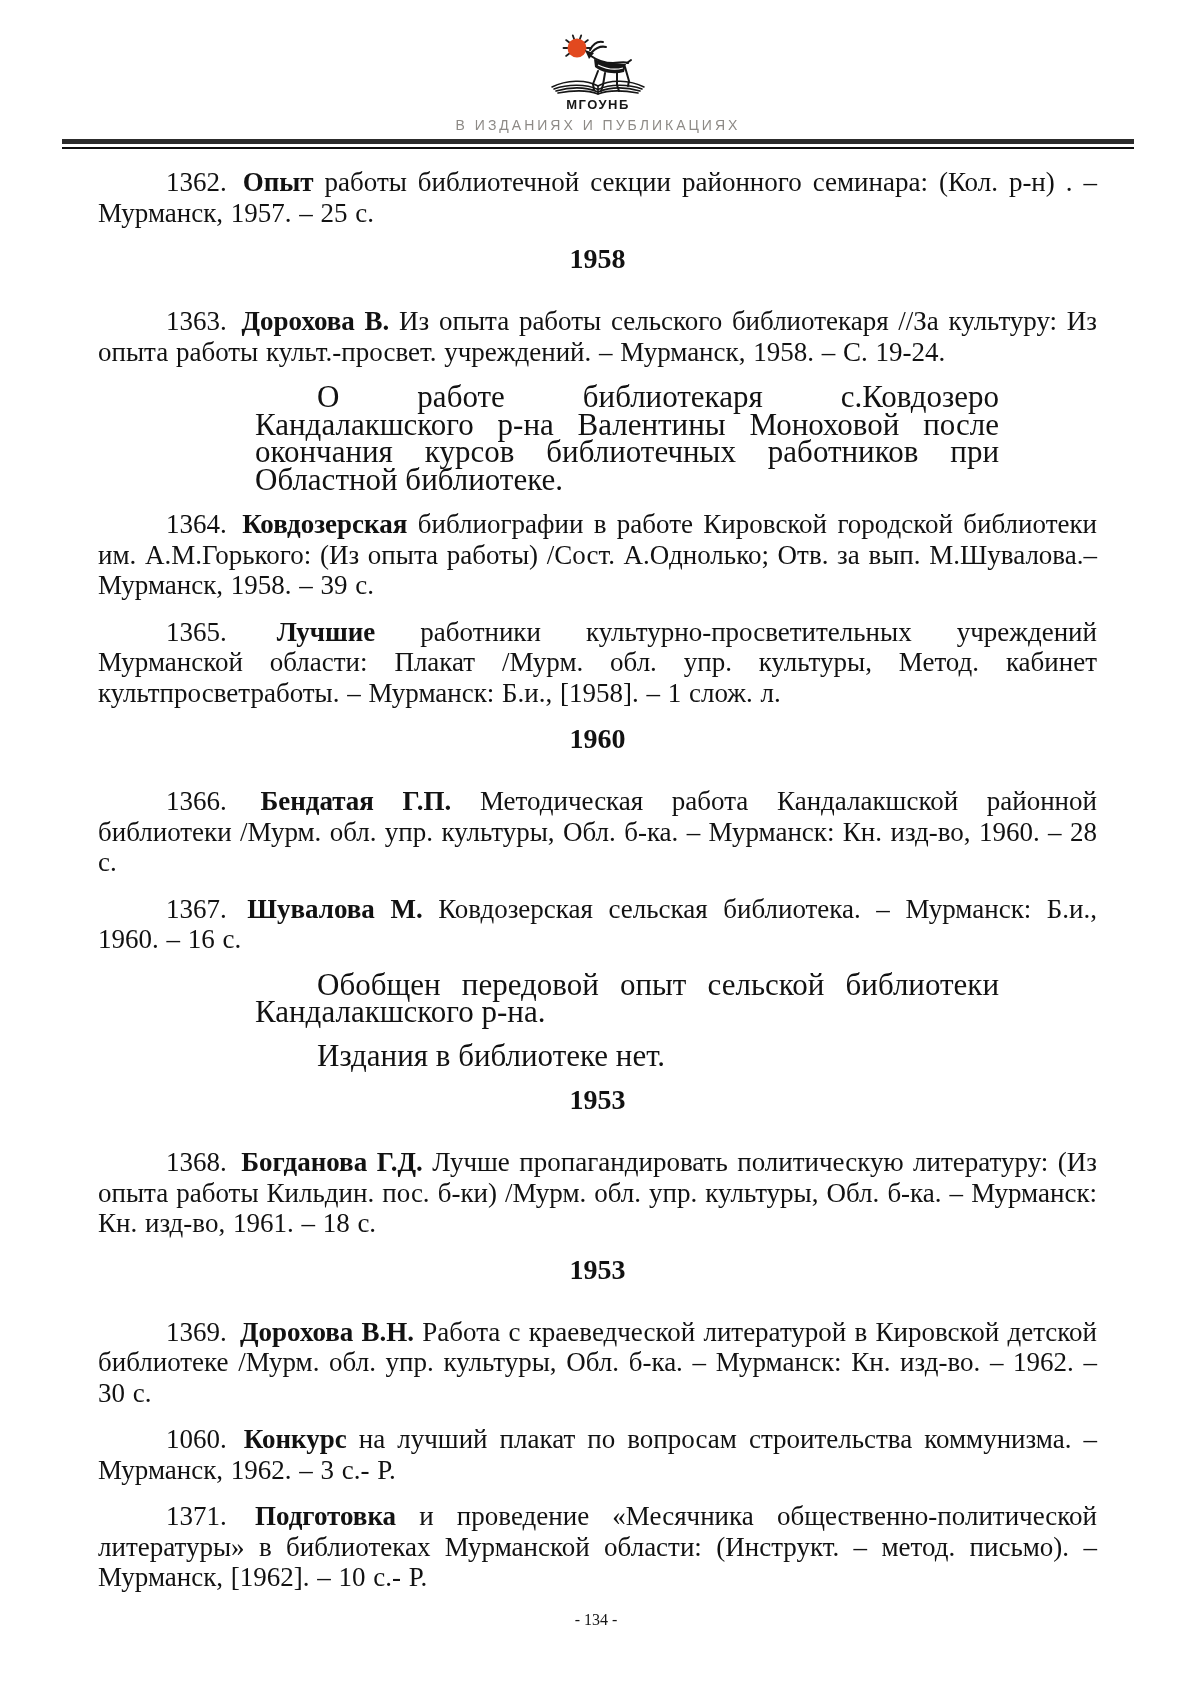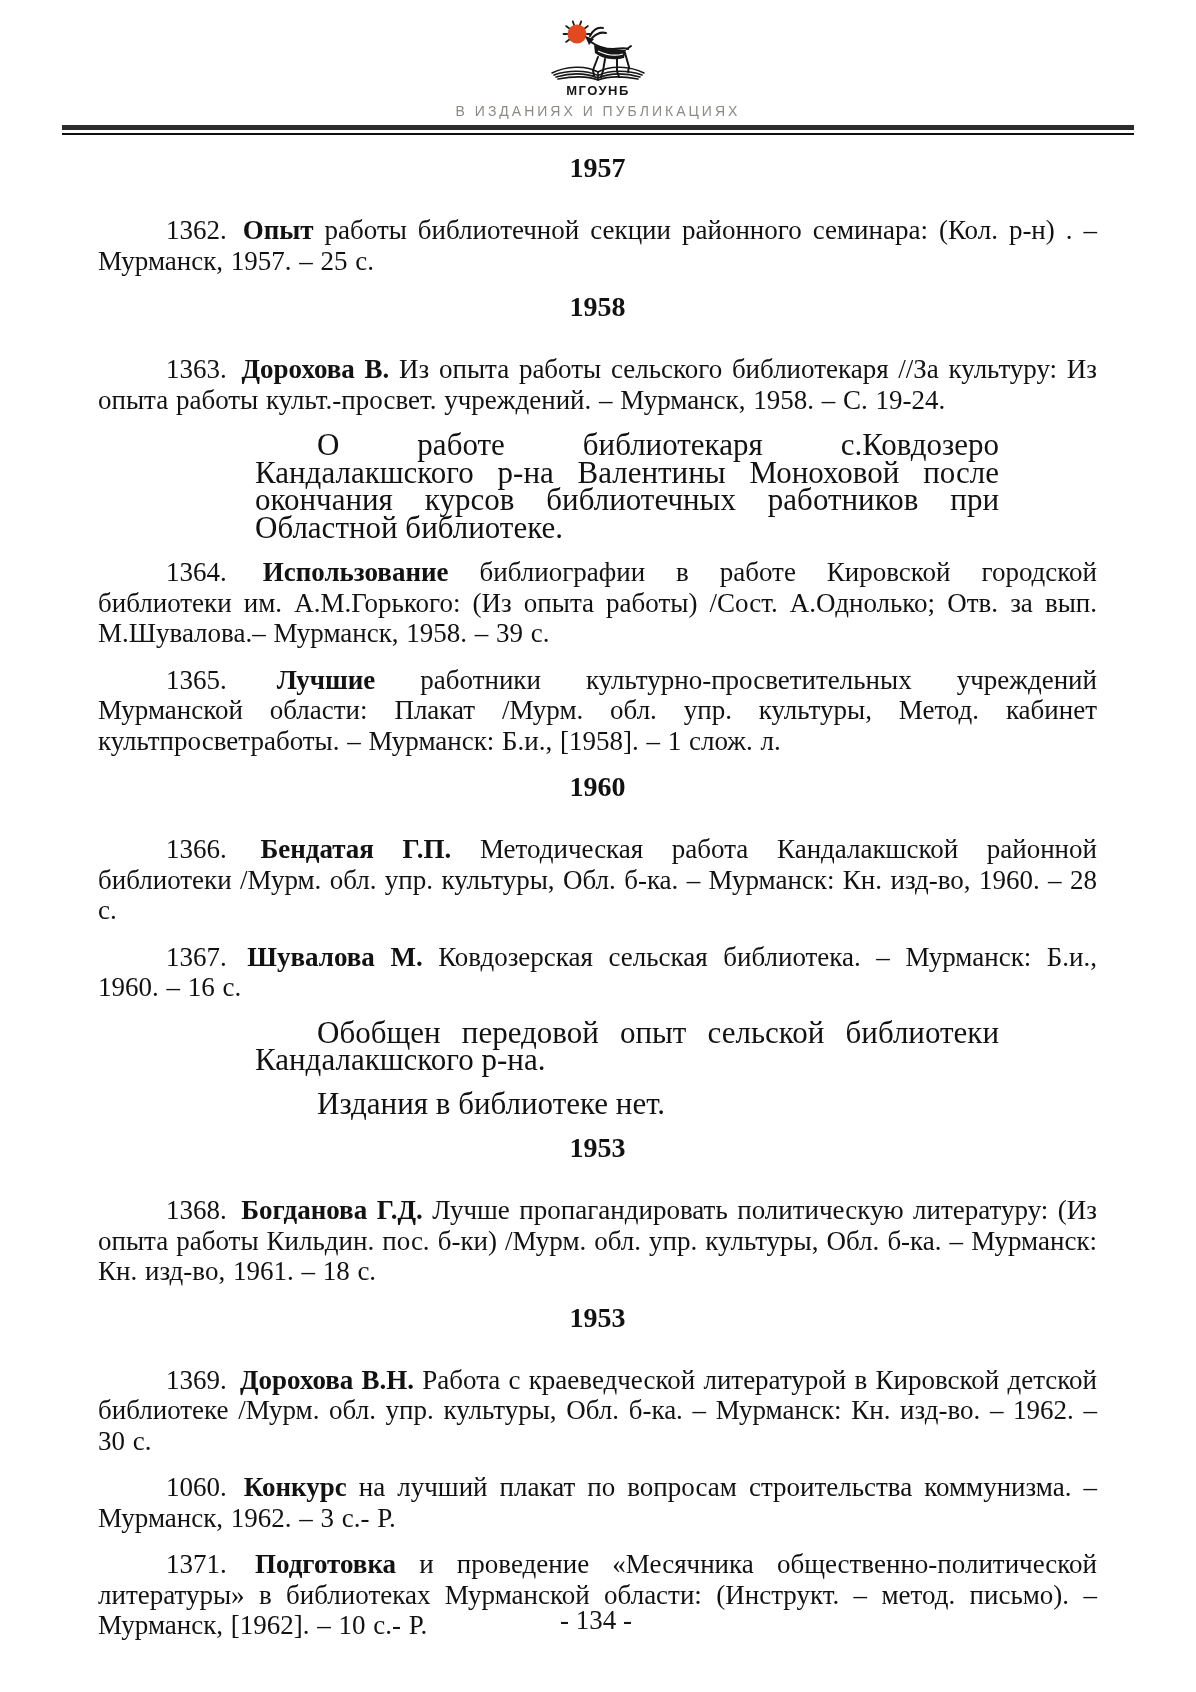--- a/index.html
+++ b/index.html
@@ -13,7 +13,7 @@
     overflow:hidden;
   }
   
-  .masthead { text-align:center; padding-top:20px; }
+  .masthead { text-align:center; padding-top:34px; }
   .logo-svg { display:block; margin:0 auto; }
   .acronym {
     font-family:"Liberation Sans", sans-serif;

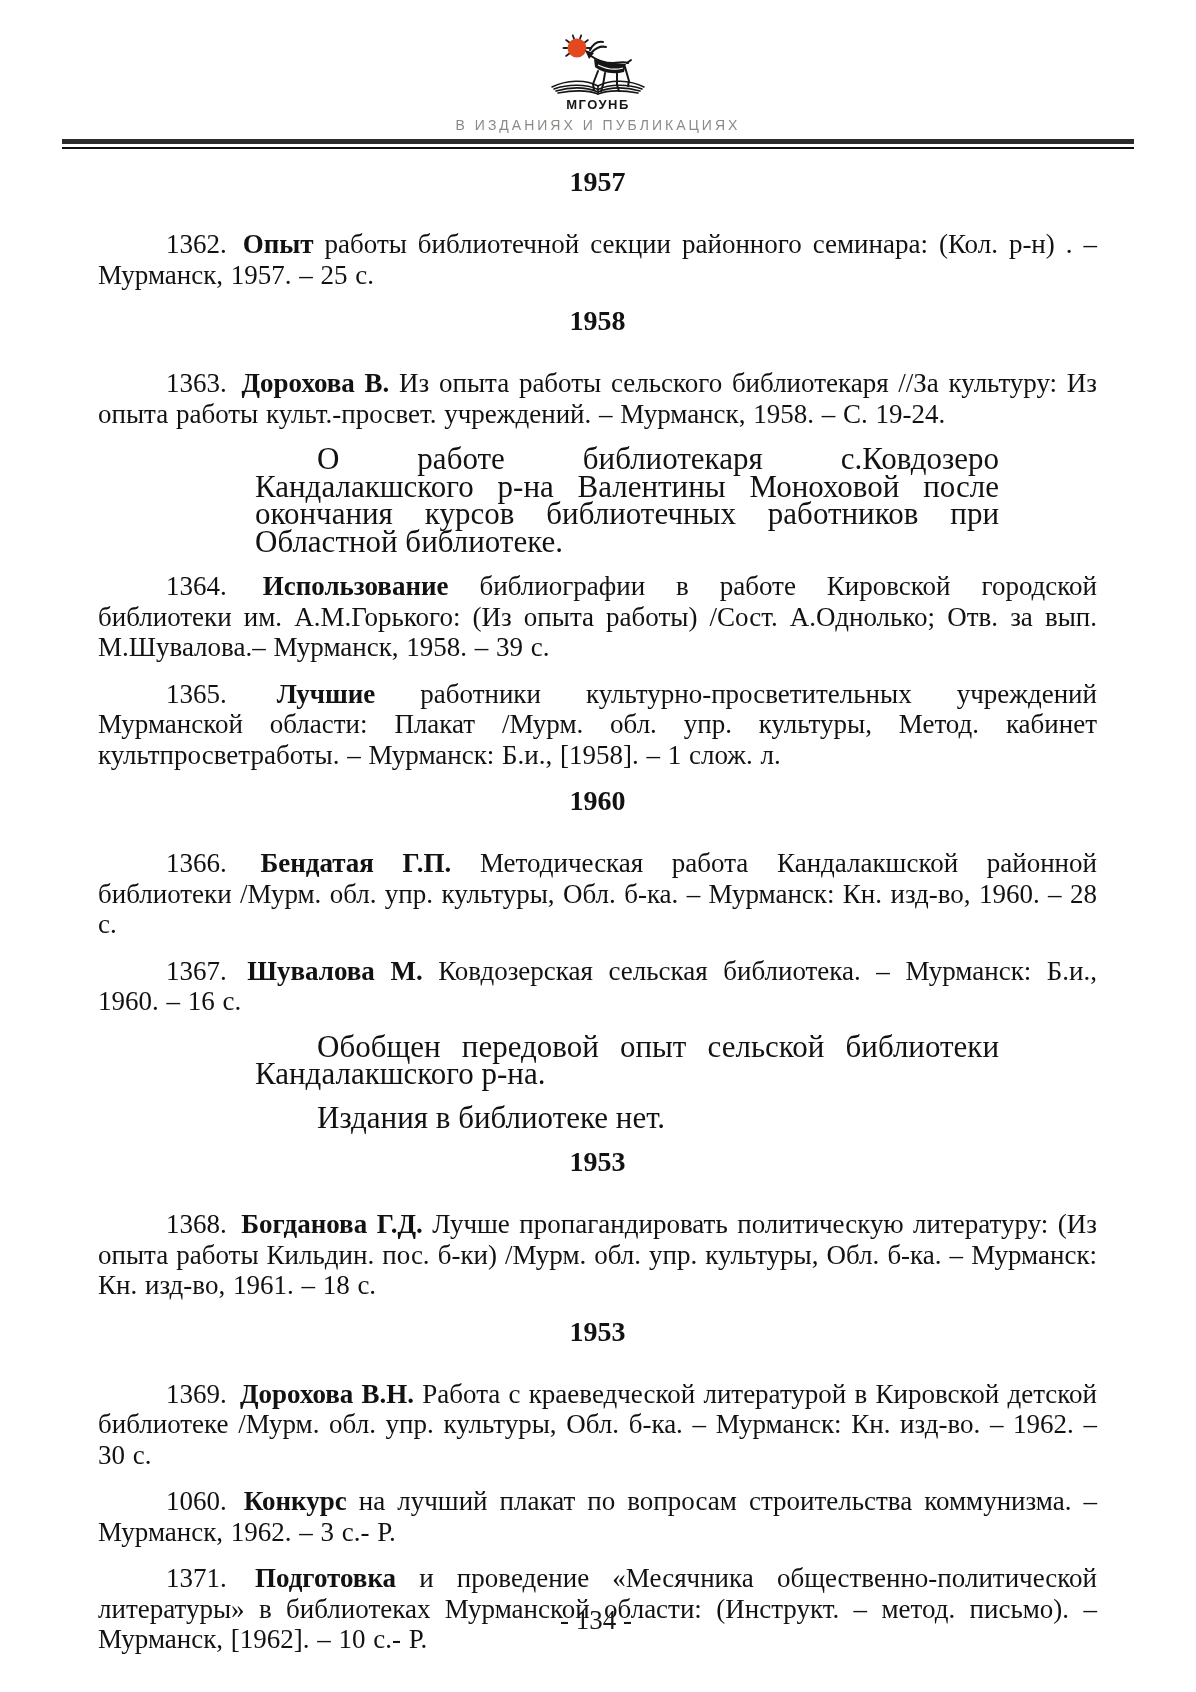--- a/index.html
+++ b/index.html
@@ -108,7 +108,6 @@
 
   <div class="content">
 
-    <h2 class="year">1957</h2>
 
     <div class="entry-block">
       <p class="entry"><span class="num">1362.</span> <b class="lead">Опыт</b> <span>работы библиотечной секции районного семинара: (Кол. р-н) . – Мурманск, 1957. – 25 с.</span></p>

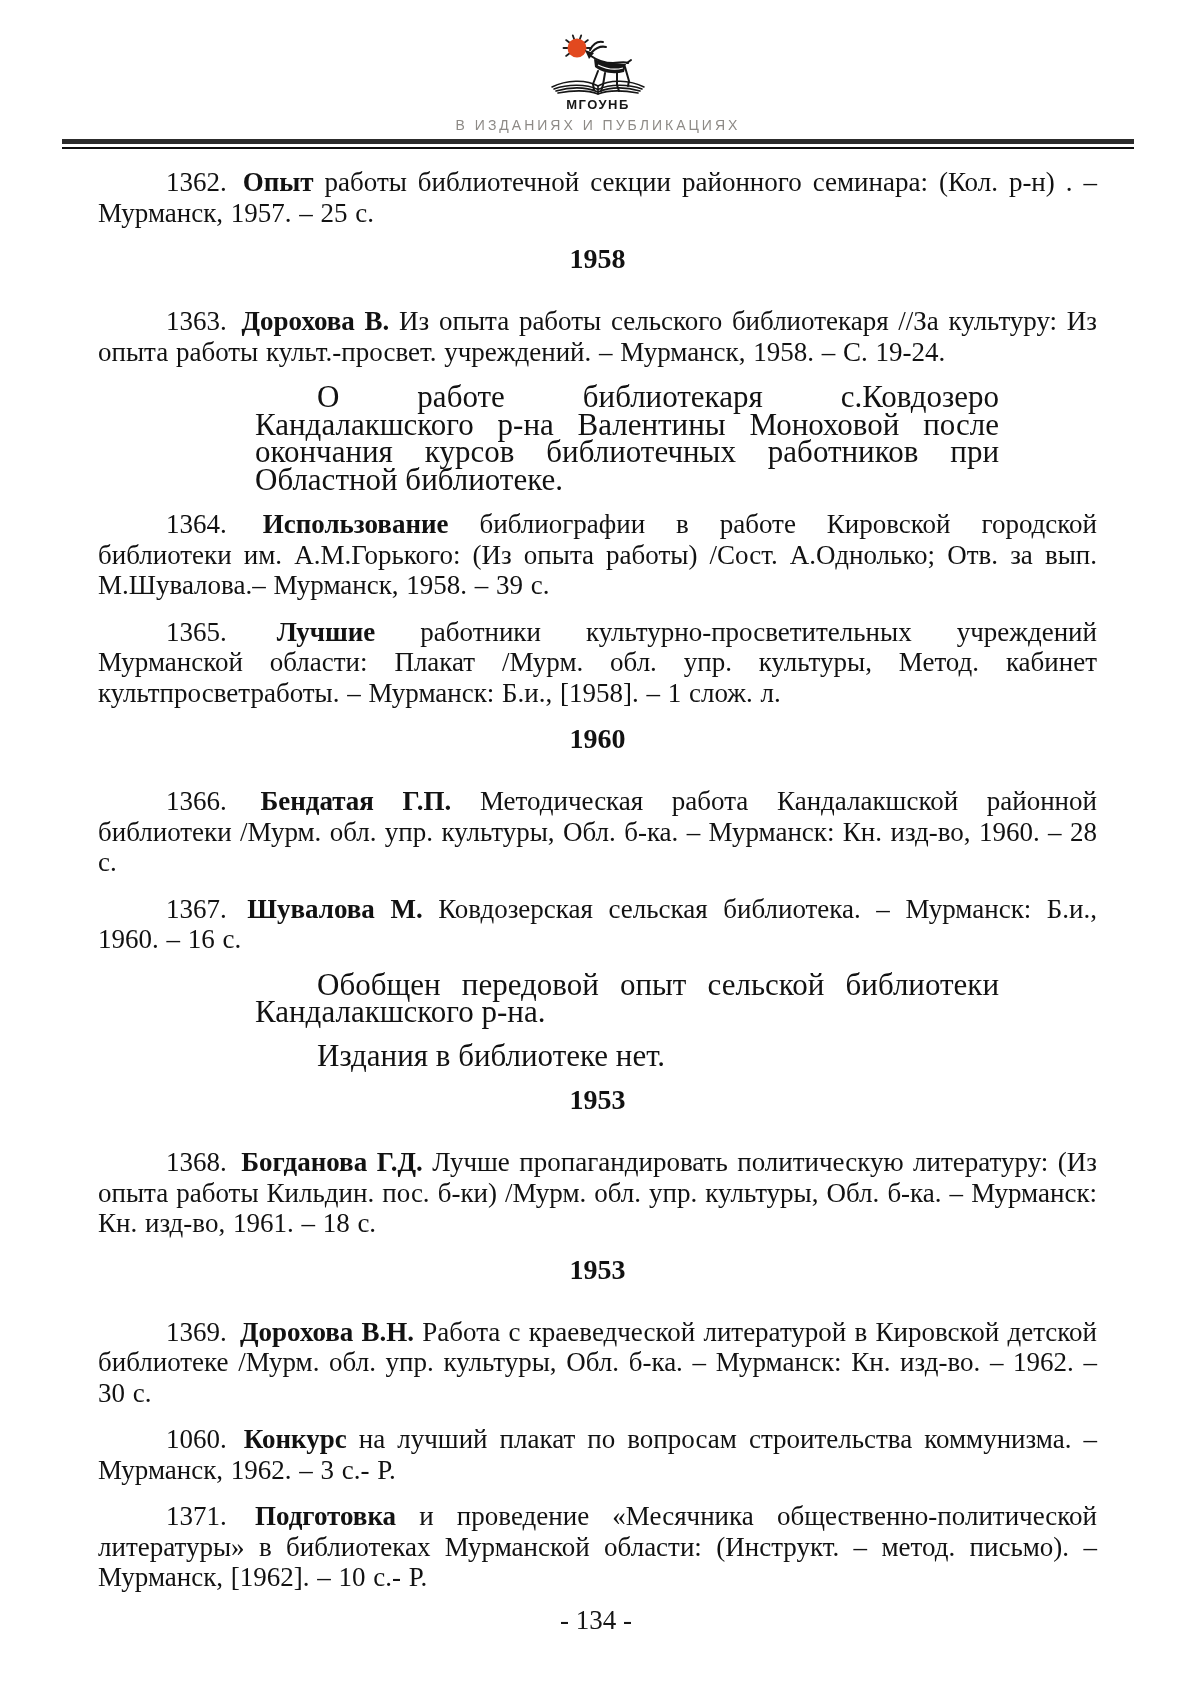--- a/index.html
+++ b/index.html
@@ -123,7 +123,7 @@
     </div>
 
     <div class="entry-block">
-      <p class="entry"><span class="num">1364.</span> <b class="lead">Использование</b> <span>библиографии в работе Кировской городской библиотеки им. А.М.Горького: (Из опыта работы) /Сост. А.Однолько; Отв. за вып. М.Шувалова.– Мурманск, 1958. – 39 с.</span></p>
+      <p class="entry"><span class="num">1364.</span> <b class="lead">Ковдозерская</b> <span>библиографии в работе Кировской городской библиотеки им. А.М.Горького: (Из опыта работы) /Сост. А.Однолько; Отв. за вып. М.Шувалова.– Мурманск, 1958. – 39 с.</span></p>
     </div>
 
     <div class="entry-block">

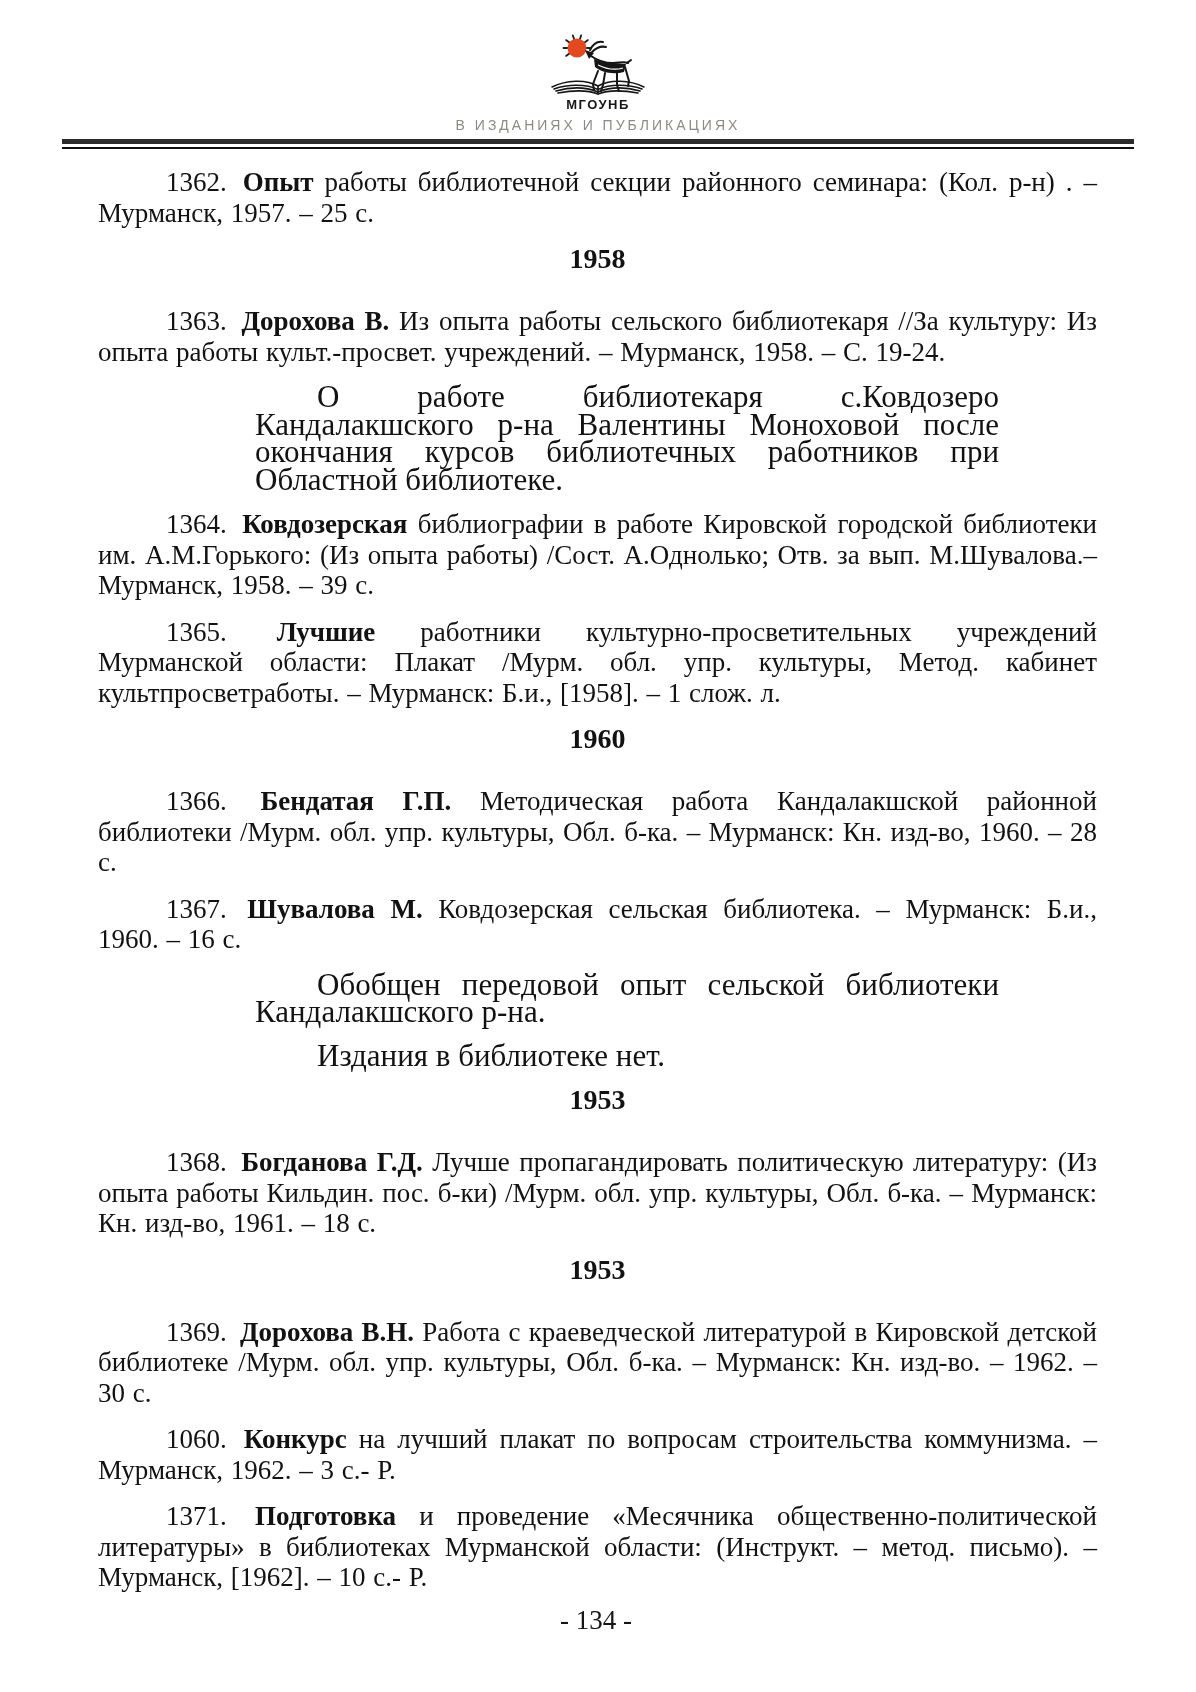--- a/index.html
+++ b/index.html
@@ -55,7 +55,7 @@
   
   .pageno {
     position:absolute; left:0; right:4px; top:1606px;
-    text-align:center; font-size:27px; line-height:28px;
+    text-align:center; font-size:16px; line-height:28px;
     color:#161616;
   }
 </style>

